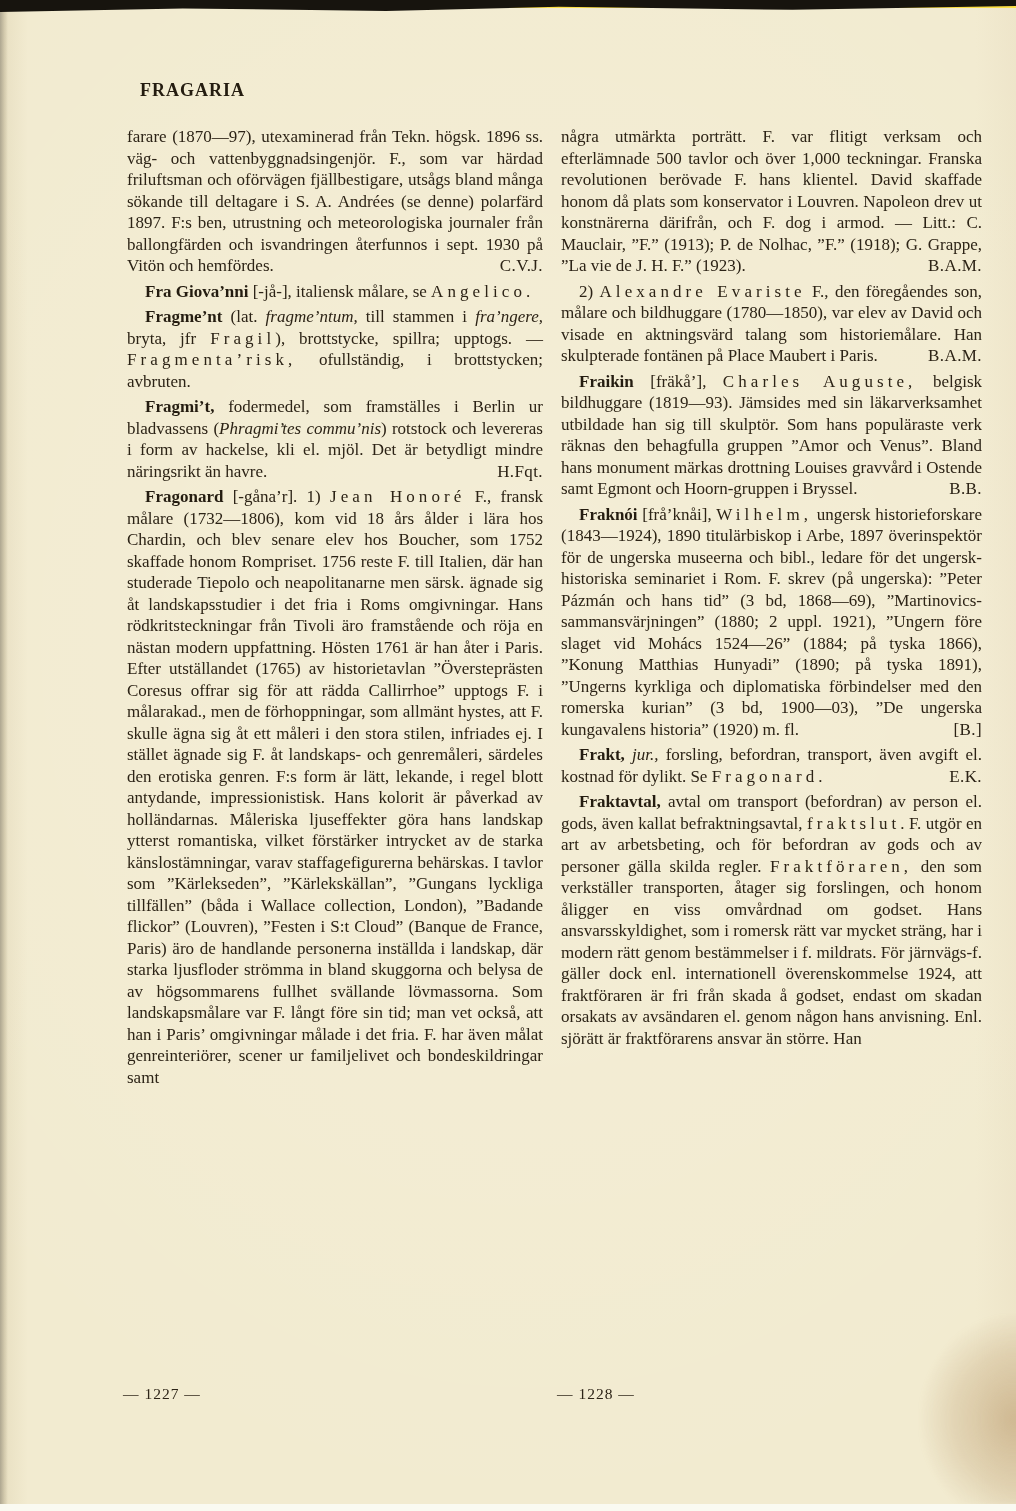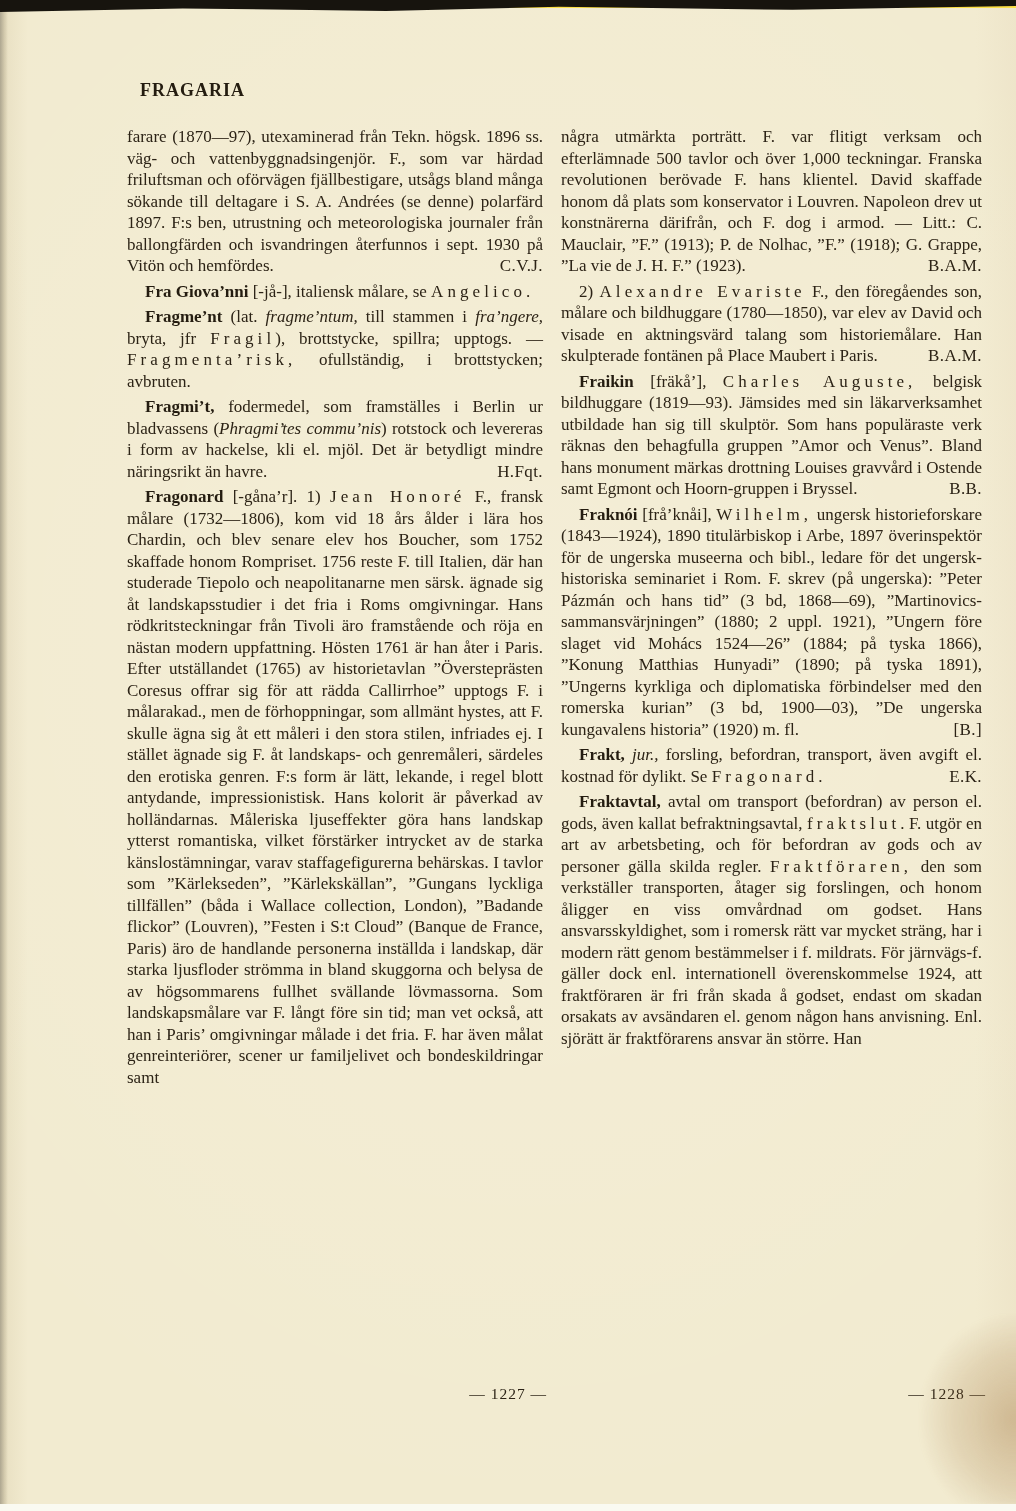--- a/index.html
+++ b/index.html
@@ -55,7 +55,7 @@
   .sp{letter-spacing:.24em;}
   .sig{float:right;letter-spacing:.4px;}
   .folio{
-    position:absolute;top:1377px;text-align:right;
+    position:absolute;top:1377px;text-align:left;
     font-size:15.5px;color:#2c2316;letter-spacing:1px;
   }
   .folio-left{left:123px;width:424px;}

